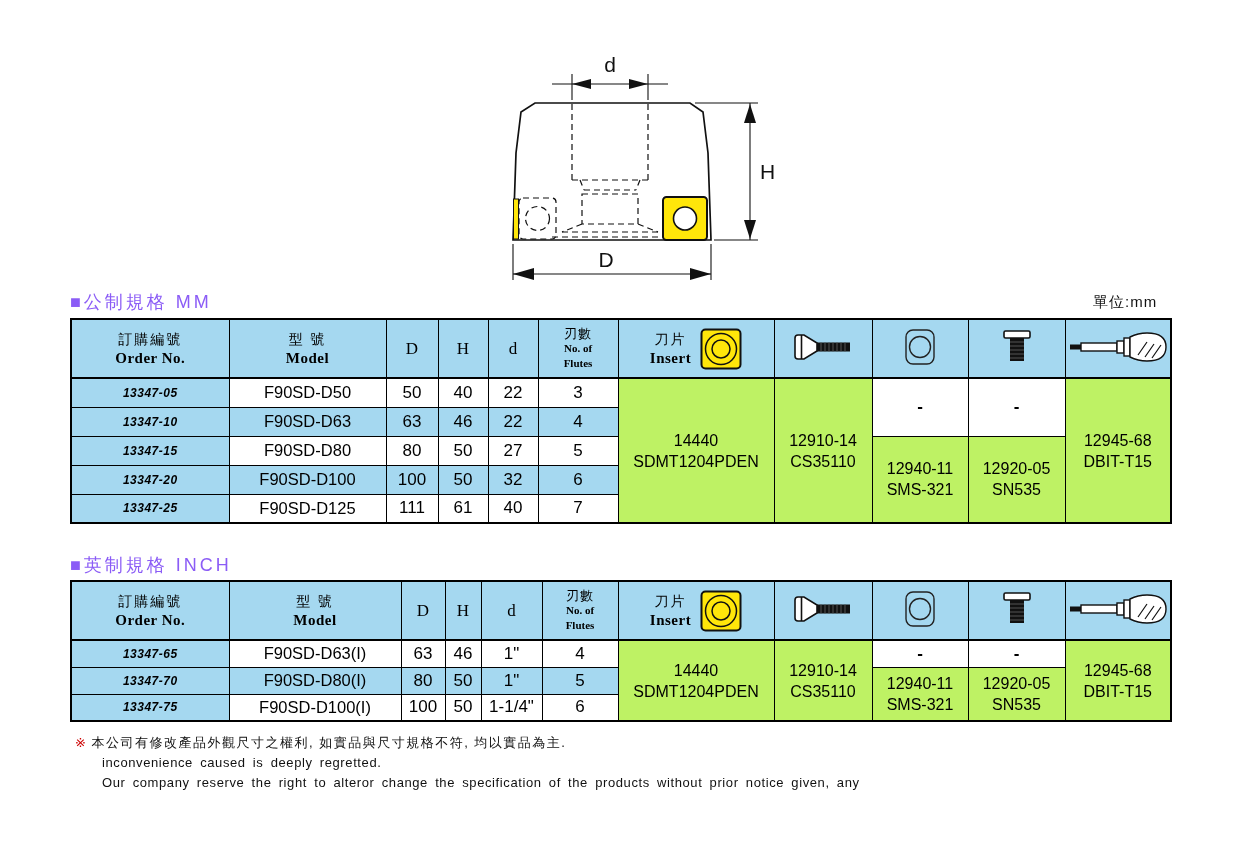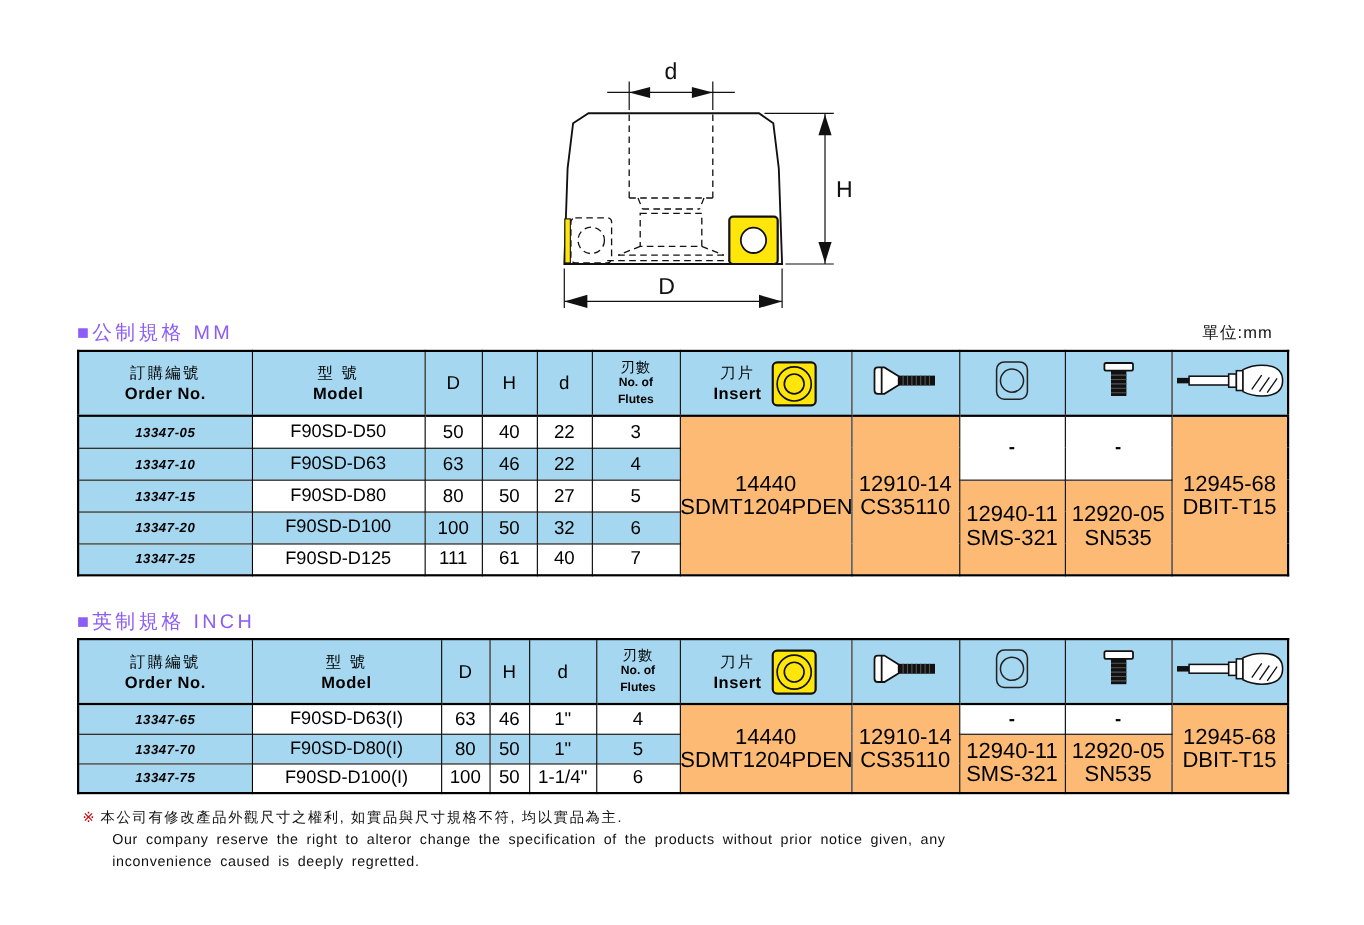--- a/index.html
+++ b/index.html
@@ -16,7 +16,7 @@
   table.tbl th,table.tbl td{border:1px solid #000;padding:0;text-align:center;
             vertical-align:middle;overflow:hidden;}
   table.tbl thead th{background:#a5d8f0;border-bottom:2.5px solid #000;font-weight:normal;}
-  table.tbl thead tr{height:59px;}
+  table.tbl thead tr{height:59px;font-family:Liberation Serif, serif;}
   table.metric tbody tr{height:29px;}
   table.inch tbody tr{height:27px;padding-left:48px;}
 

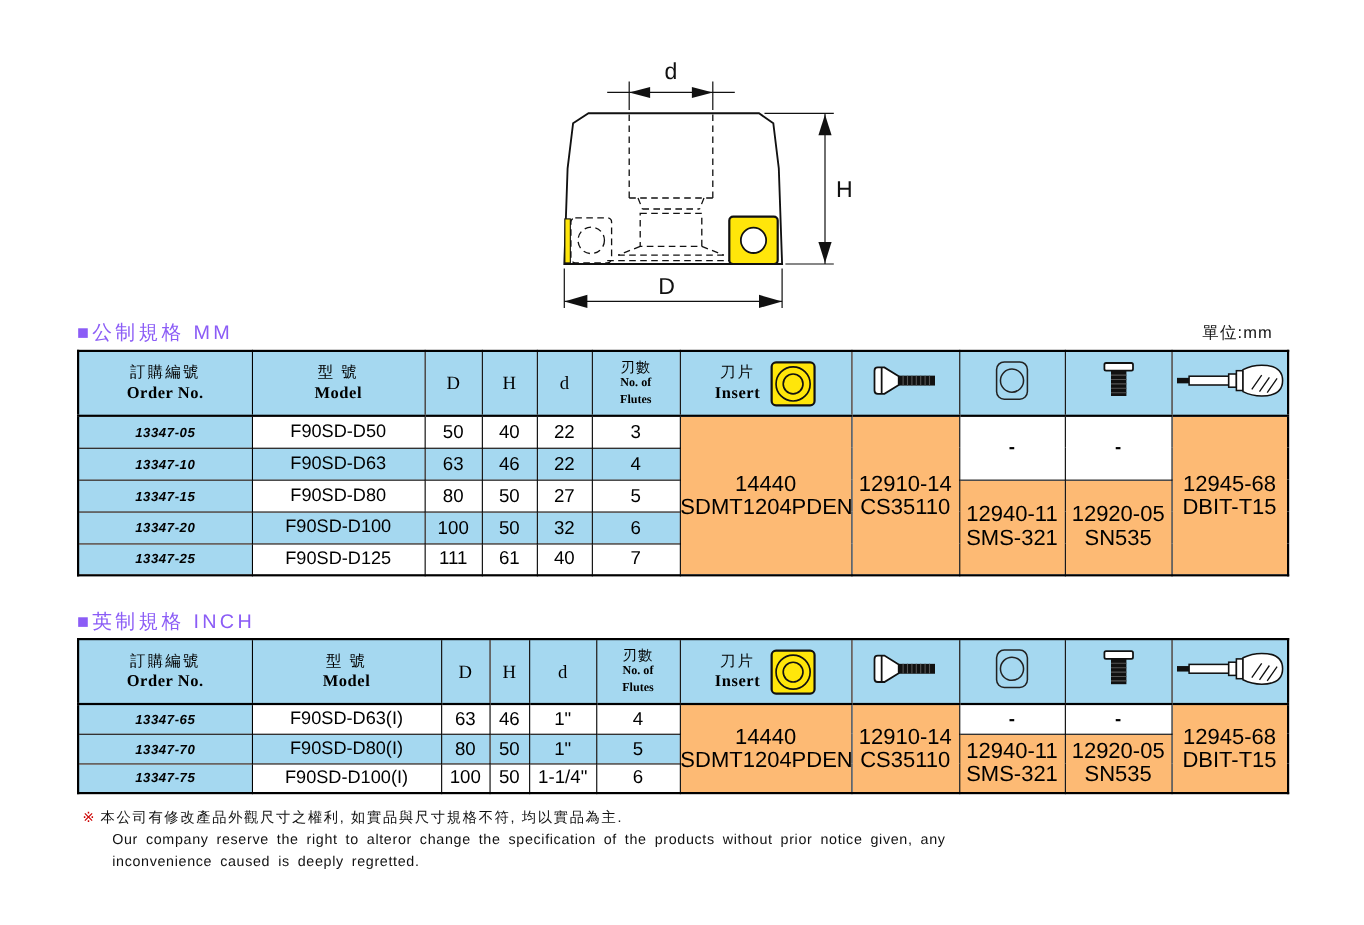--- a/index.html
+++ b/index.html
@@ -31,7 +31,7 @@
   td.model{text-align:left;padding-left:8px;font-size:16.5px;}
   td.num{font-size:17px;}
   tr.alt td.dcell{background:#a5d8f0;}
-  td.part{font-size:20px;line-height:21px;background:#fdba74;}
+  td.part{font-size:16px;line-height:21px;background:#bef264;}
   td.dash{font-size:17px;font-weight:bold;background:#fff;}
 
   

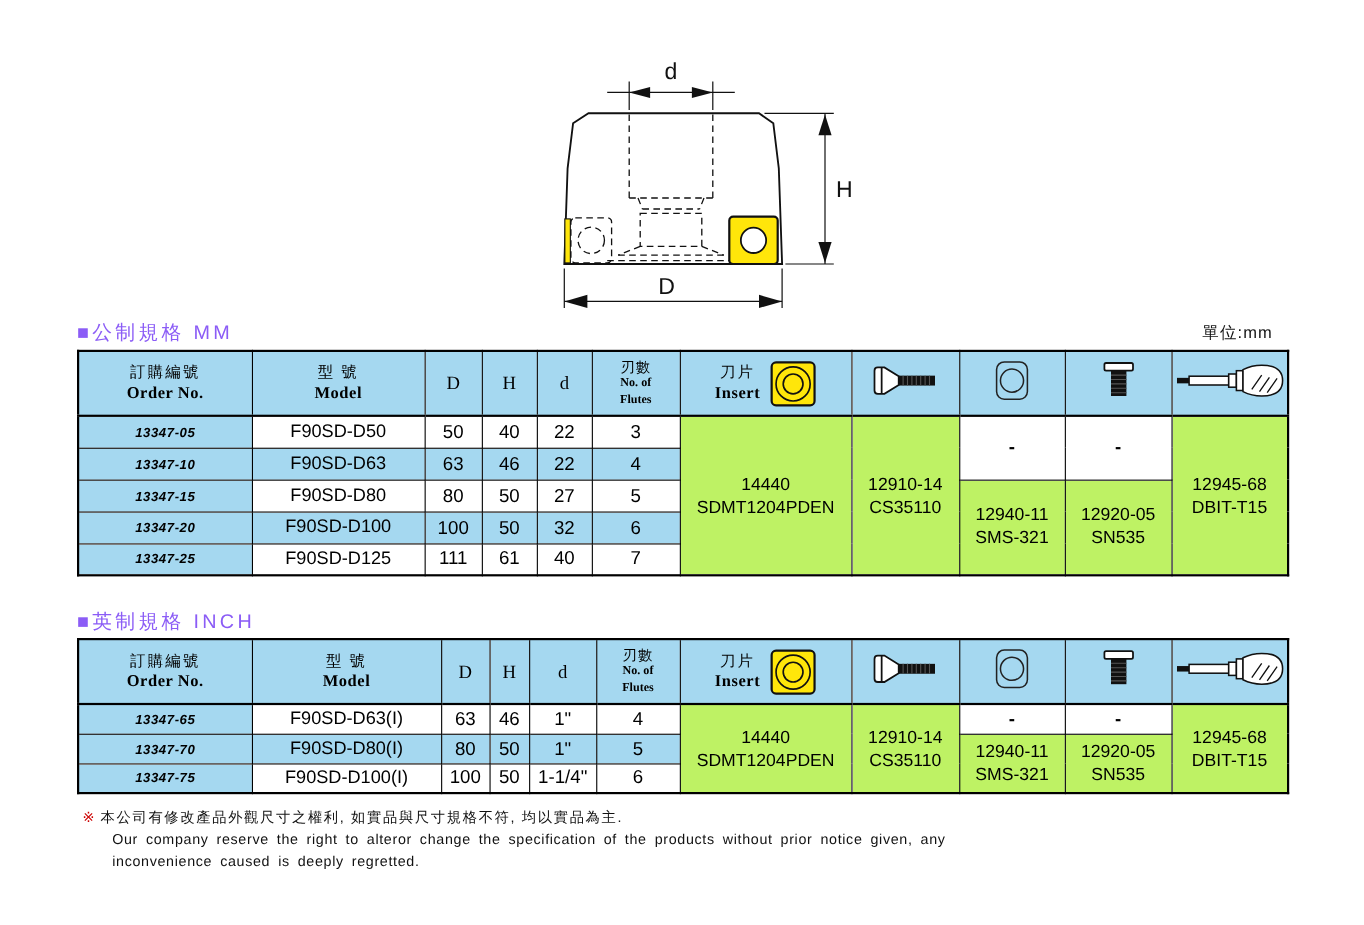--- a/index.html
+++ b/index.html
@@ -380,8 +380,8 @@
     <div class="fn-cn">
       <span class="fn-marker">※</span><span>本公司有修改產品外觀尺寸之權利, 如實品與尺寸規格不符, 均以實品為主.</span>
     </div>
+    <div class="fn-en">inconvenience caused is deeply regretted.</div>
     <div class="fn-en">Our company reserve the right to alteror change the specification of the products without prior notice given, any</div>
-    <div class="fn-en">inconvenience caused is deeply regretted.</div>
   </div>
 
 </div>

